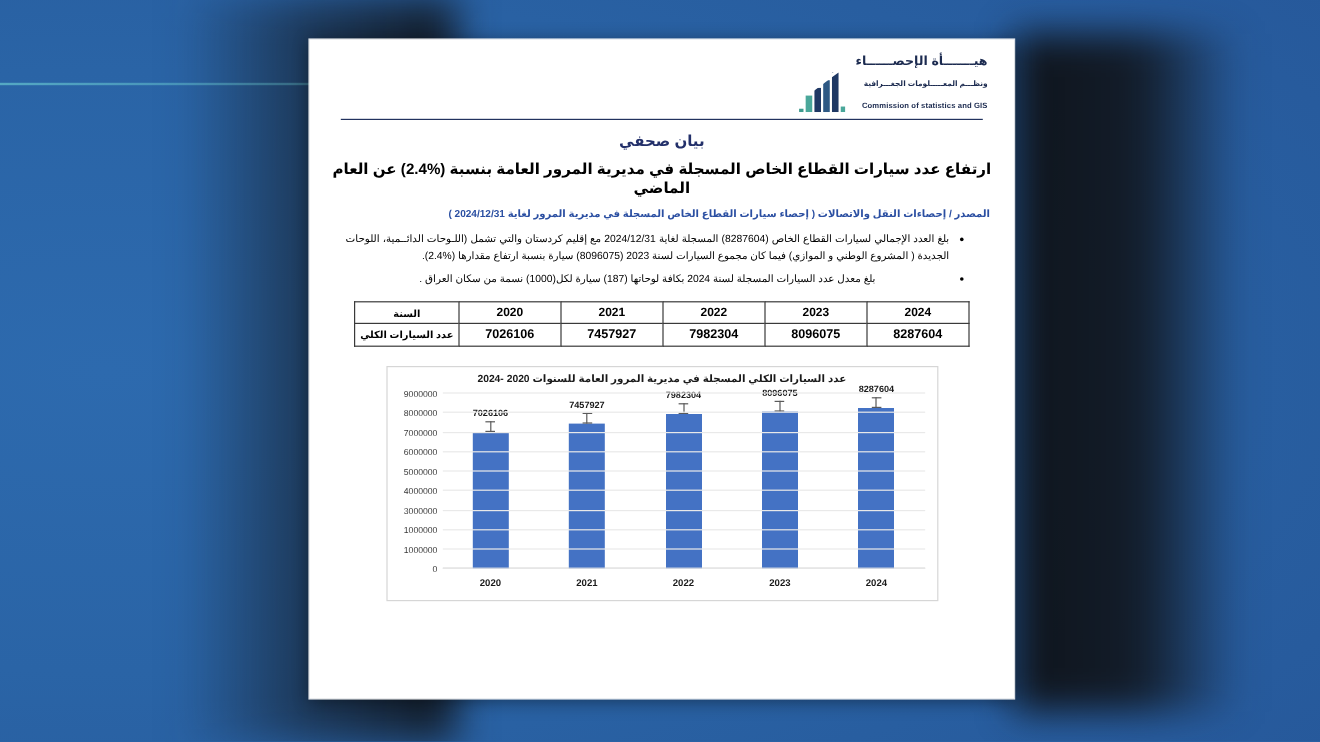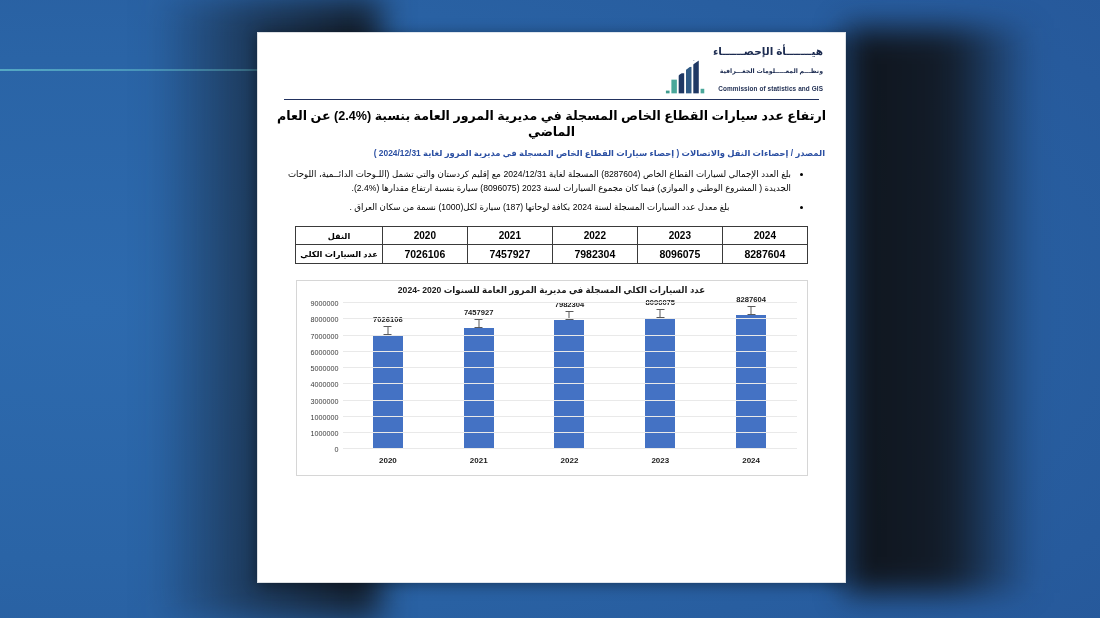--- a/index.html
+++ b/index.html
@@ -172,6 +172,7 @@
 
   <div class="rule"></div>
 
+  <div class="press">بيان صحفي</div>
 
   <div class="headline">ارتفاع عدد سيارات القطاع الخاص المسجلة في مديرية المرور العامة  بنسبة (%2.4) عن العام الماضي</div>
 

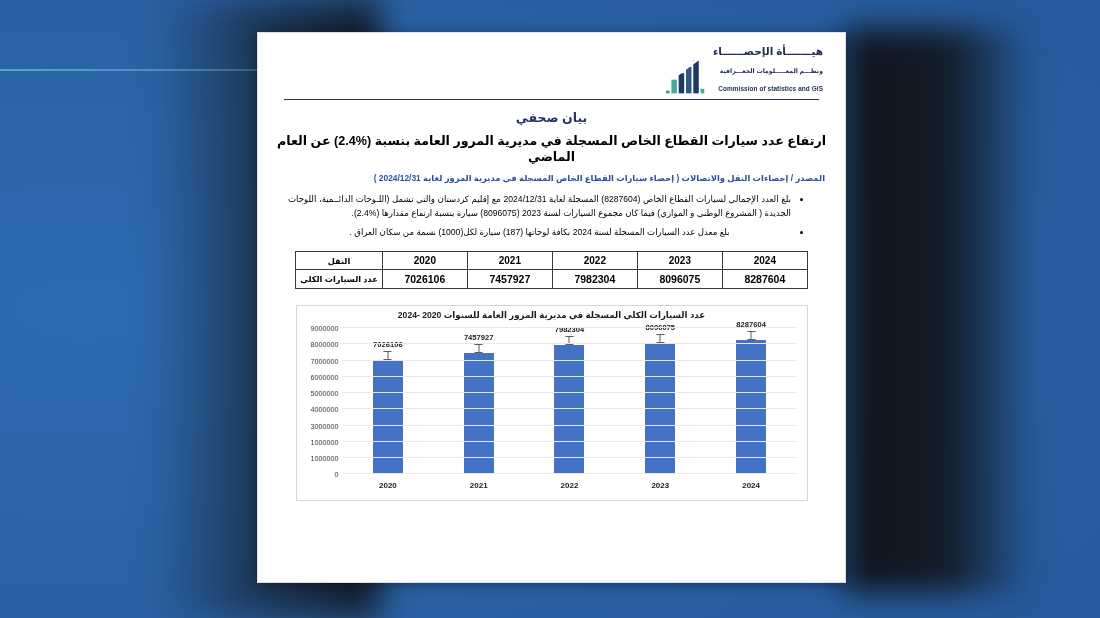--- a/index.html
+++ b/index.html
@@ -192,7 +192,7 @@
           <th class="yr">2022</th>
           <th class="yr">2021</th>
           <th class="yr">2020</th>
-          <th class="hd-year">النقل</th>
+          <th class="hd-year">السنة</th>
         </tr>
         <tr>
           <td class="val">8287604</td>

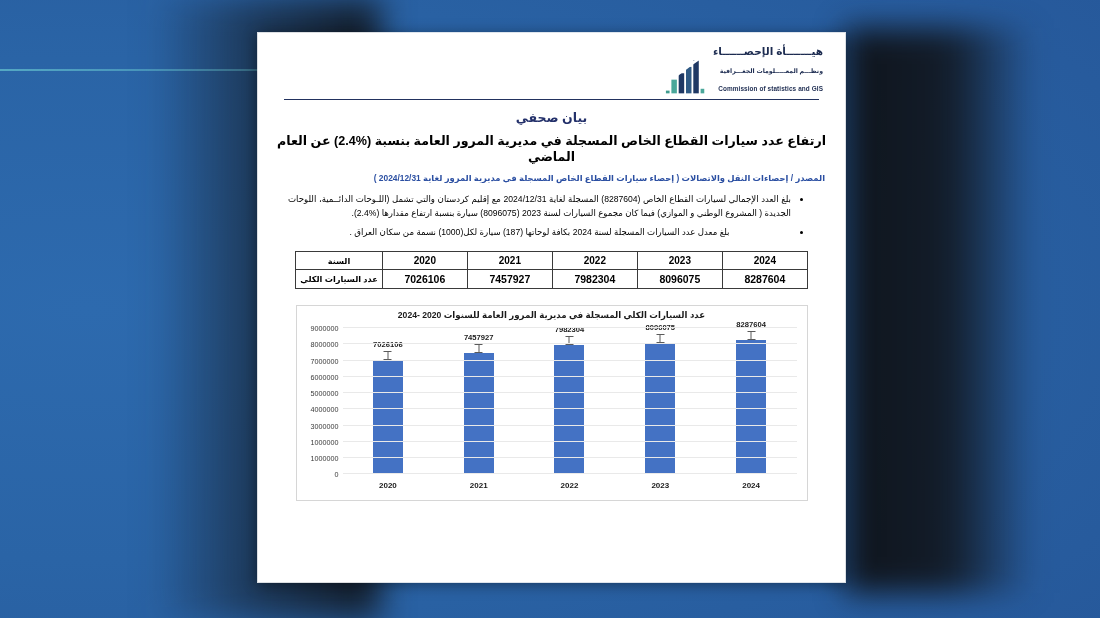--- a/index.html
+++ b/index.html
@@ -93,7 +93,7 @@
   table.data td.val{font-size:10.5px;}
   
   .chart-card{
-    margin:16px auto 0 auto;width:512px;height:196px;
+    margin:16px auto 0 auto;width:460px;height:196px;
     border:1px solid #d6d6d6;background:#fff;position:relative;
     box-sizing:border-box;
   }

